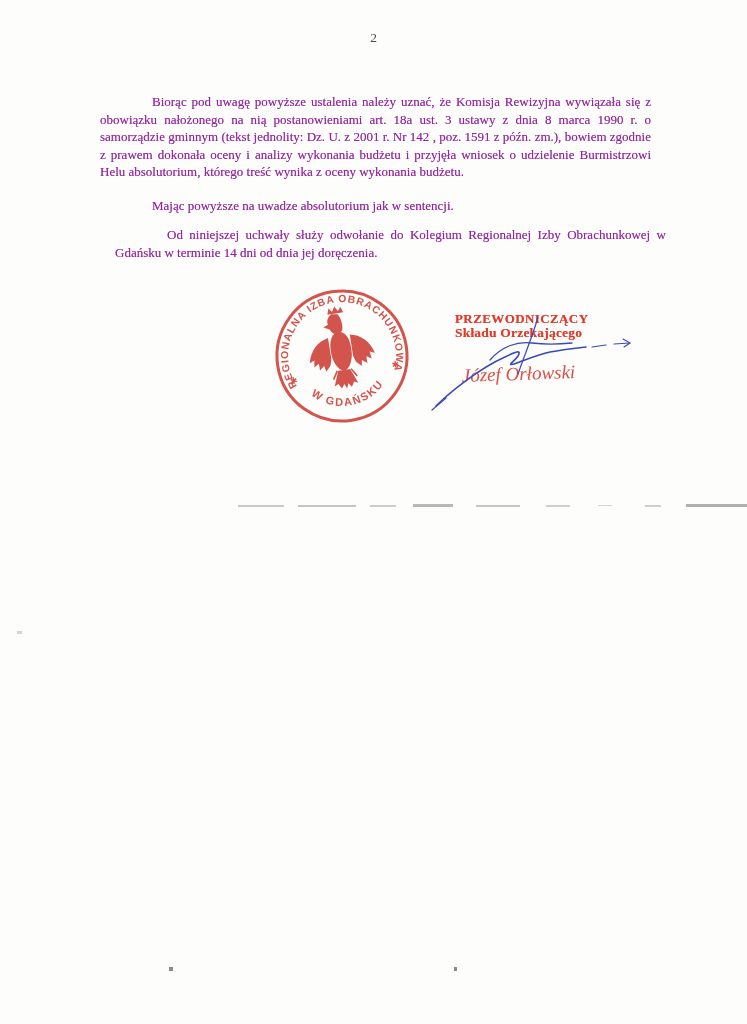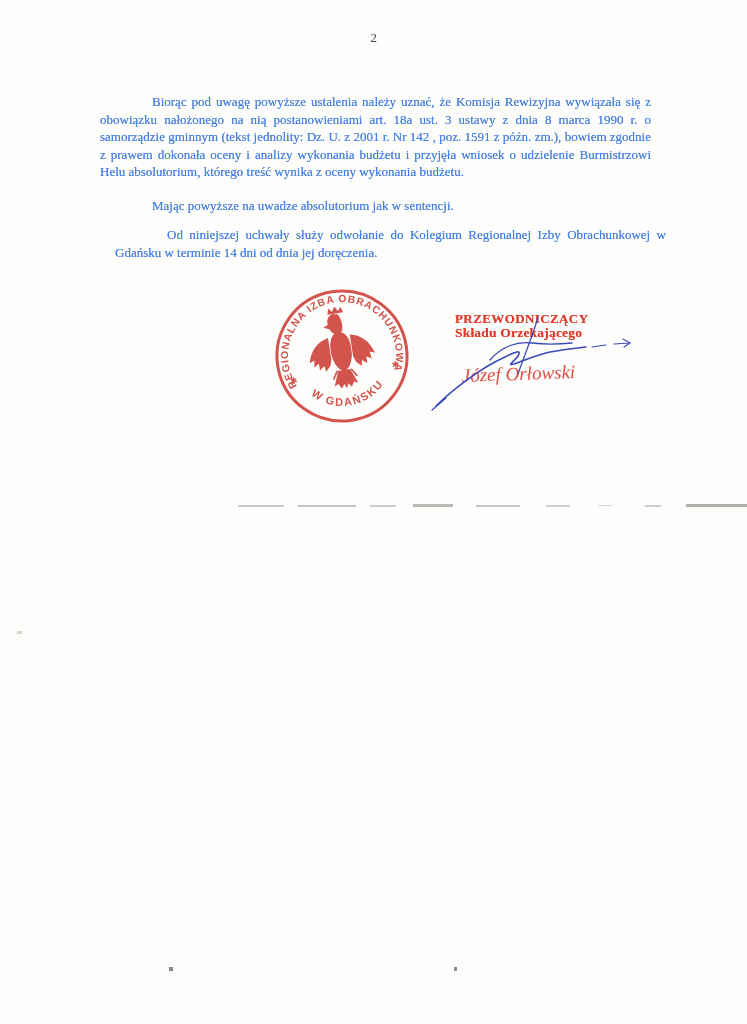--- a/index.html
+++ b/index.html
@@ -8,7 +8,7 @@
     background:#fdfdfc;overflow:hidden;
     font-family:"Liberation Serif","DejaVu Serif",serif;
   }
-  .scan-text{color:#3b82f6;text-shadow:0 0 .5px rgba(70,70,70,.55);}
+  .scan-text{color:#a21caf;text-shadow:0 0 .5px rgba(70,70,70,.55);}
   #page-number{
     position:absolute;top:30px;left:0;width:100%;text-align:center;
     font-size:13.5px;color:#4a4a48;

